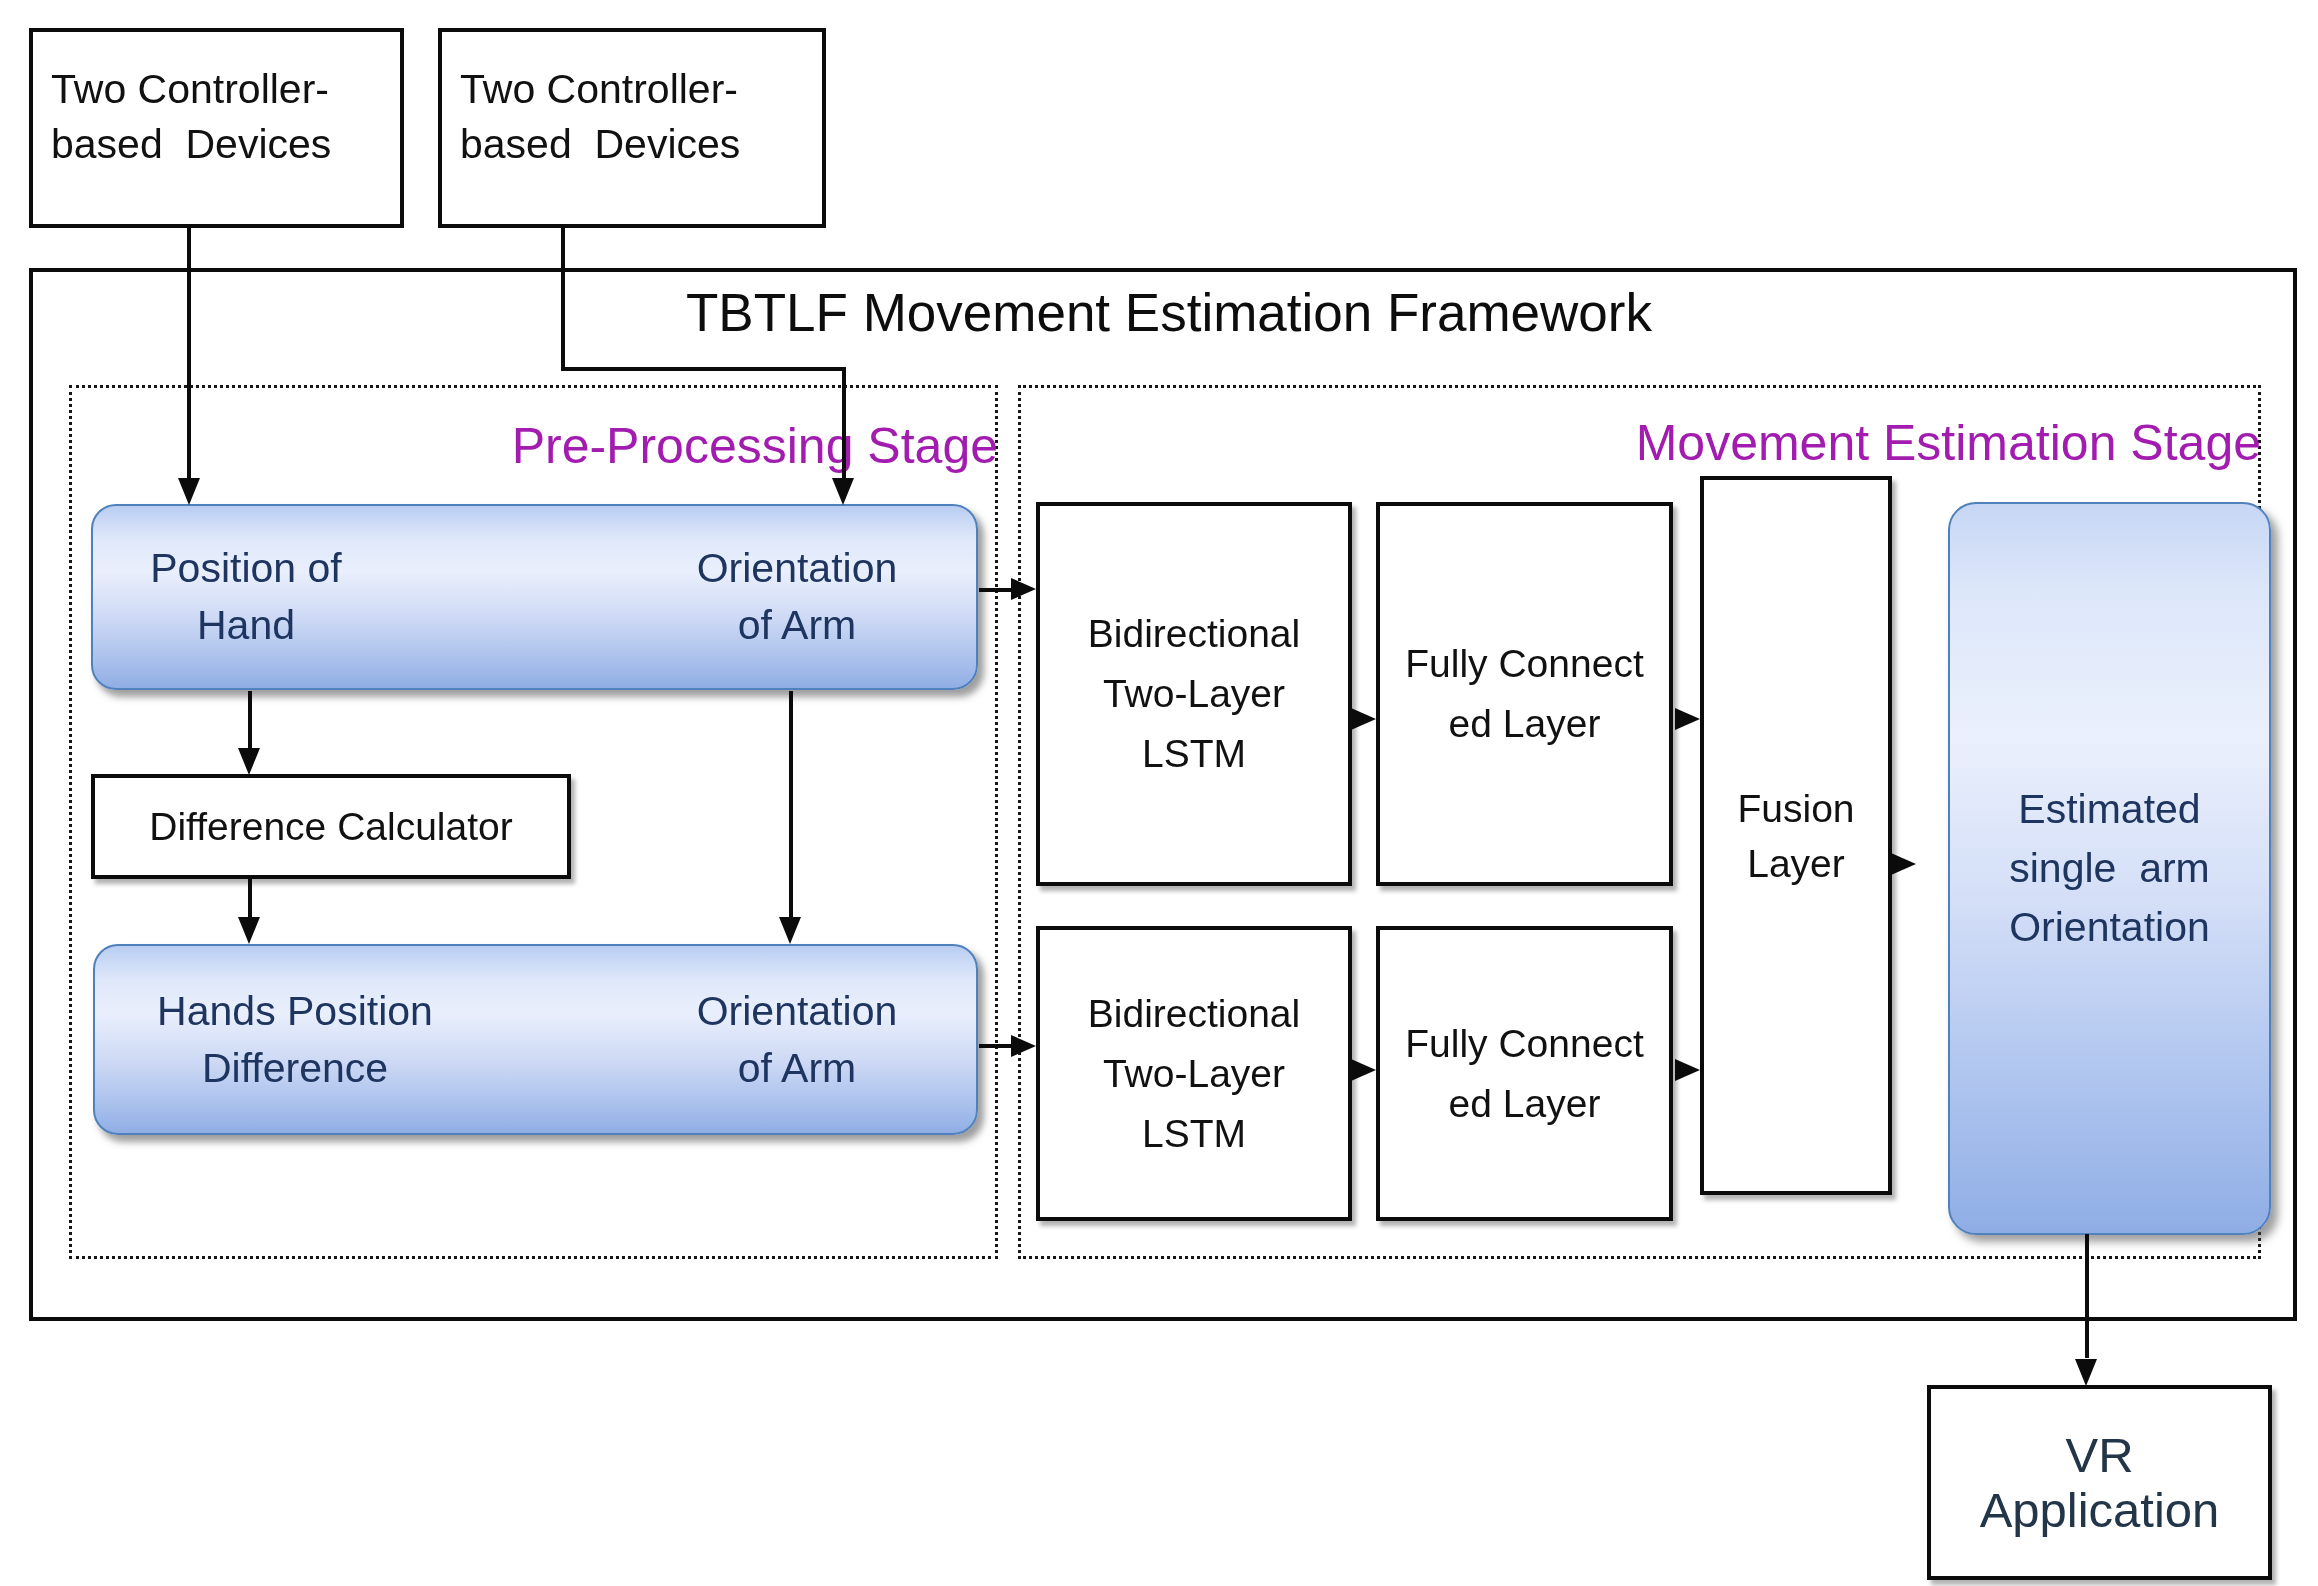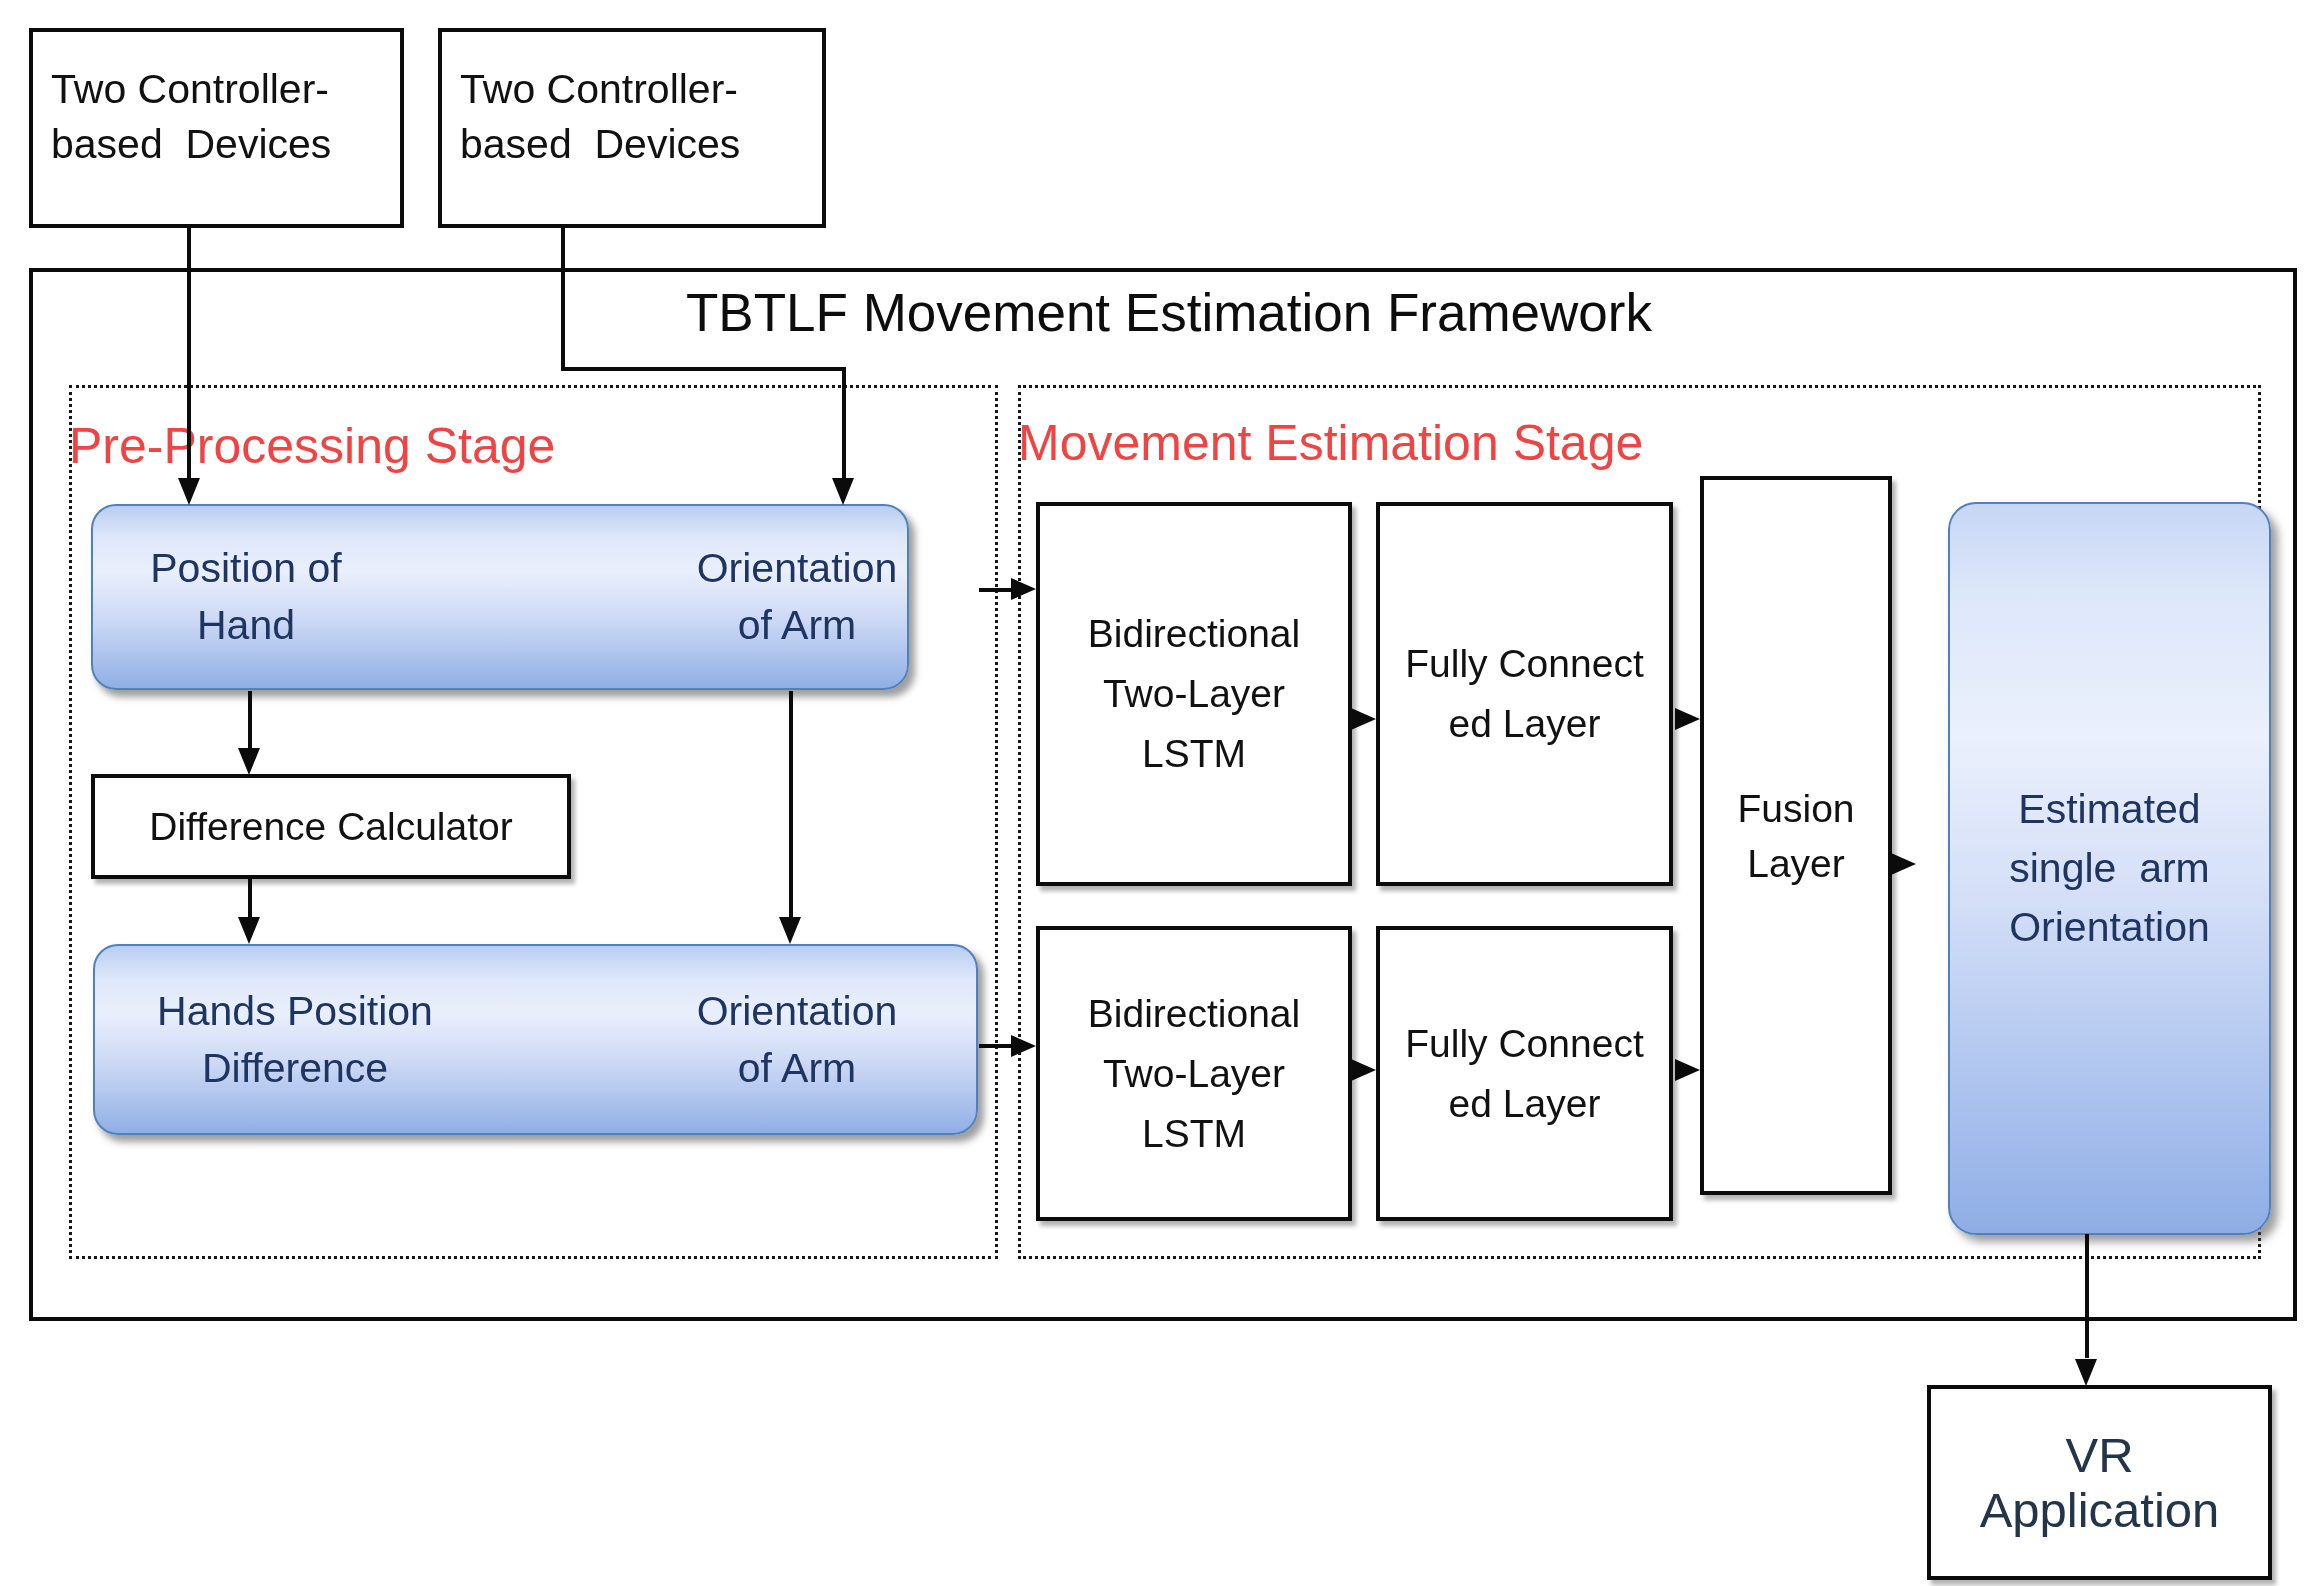--- a/index.html
+++ b/index.html
@@ -49,7 +49,7 @@
   .stage-label{
     position:absolute;
     font-size:50px;line-height:59px;
-    text-align:left;color:#ef4444;
+    text-align:right;color:#a21caf;
   }
   #frame-title{
     position:absolute;left:623px;top:282px;width:1092px;

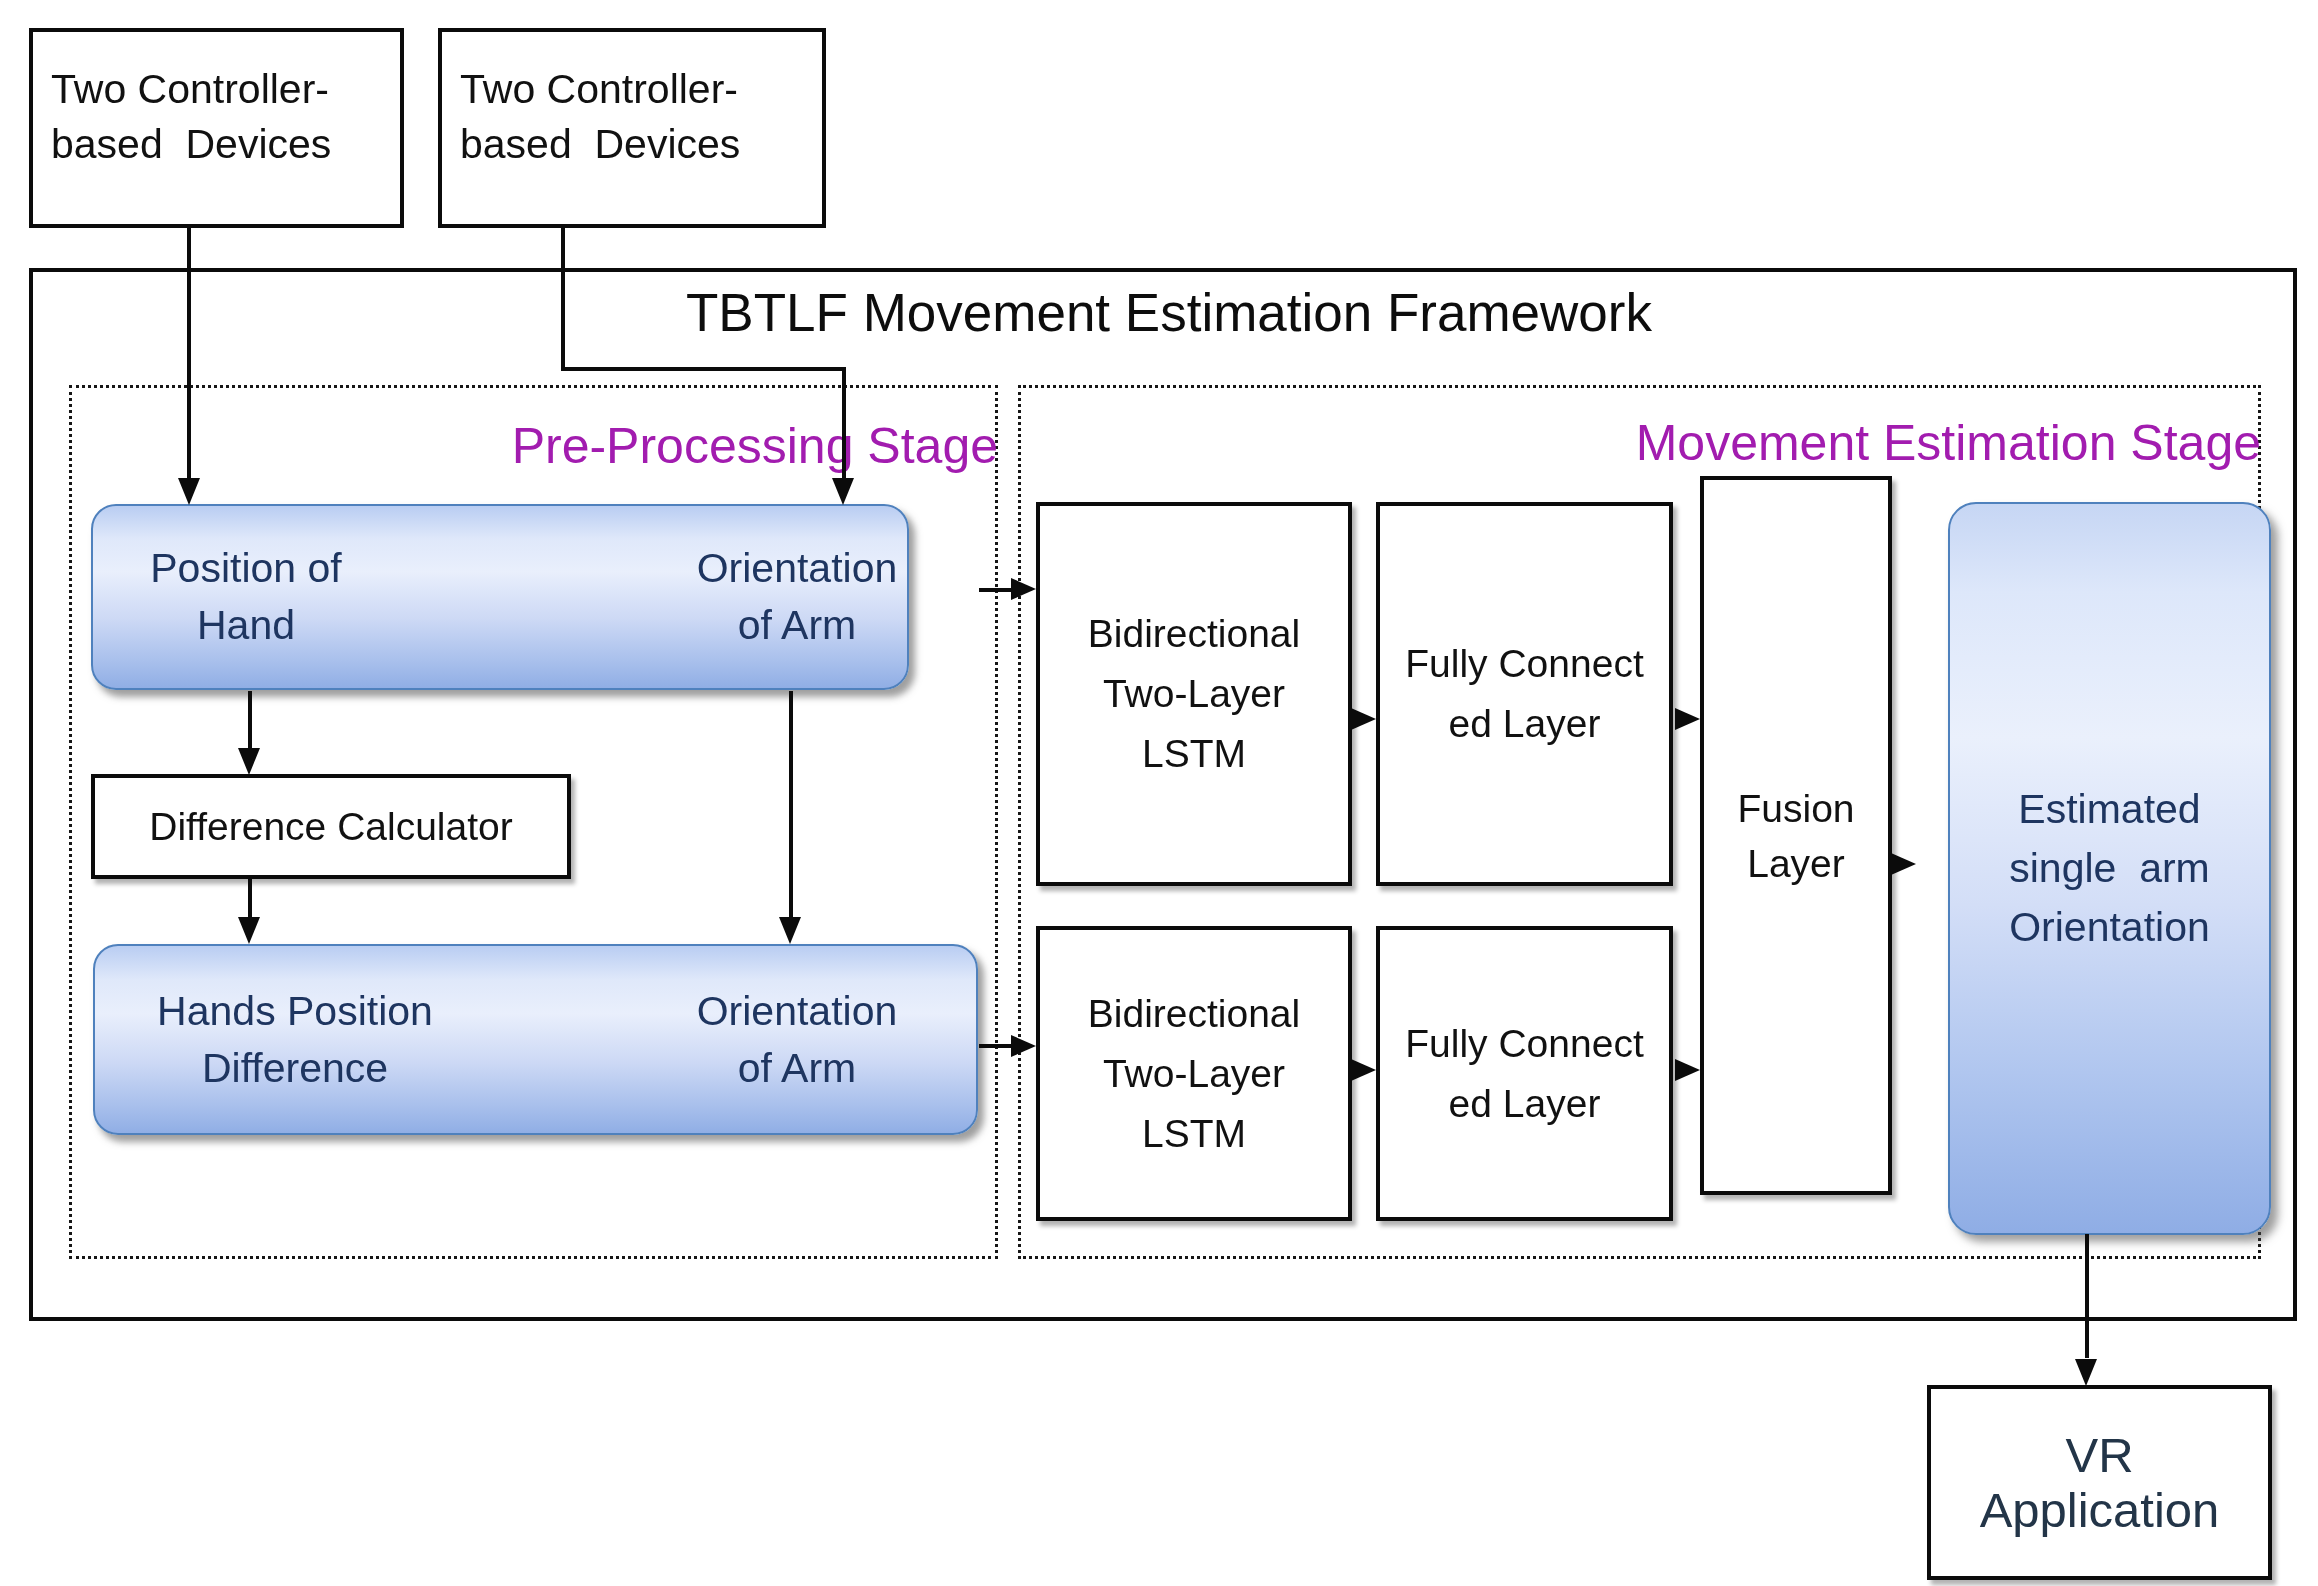--- a/index.html
+++ b/index.html
@@ -122,7 +122,7 @@
   <div class="stage-dotted" style="left:1018px;top:385px;width:1243px;height:874px;"></div>
   <div class="stage-label ws" style="left:1018px;top:414px;width:1243px;">Movement Estimation Stage</div>
 
-  <div class="blue-box" style="left:91px;top:504px;width:818px;height:186px;">
+  <div class="blue-box" style="left:91px;top:504px;width:887px;height:186px;">
     <div class="bb-text" style="left:0px;width:306px;">
       <div class="ws">Position of</div>
       <div class="ws">Hand</div>

